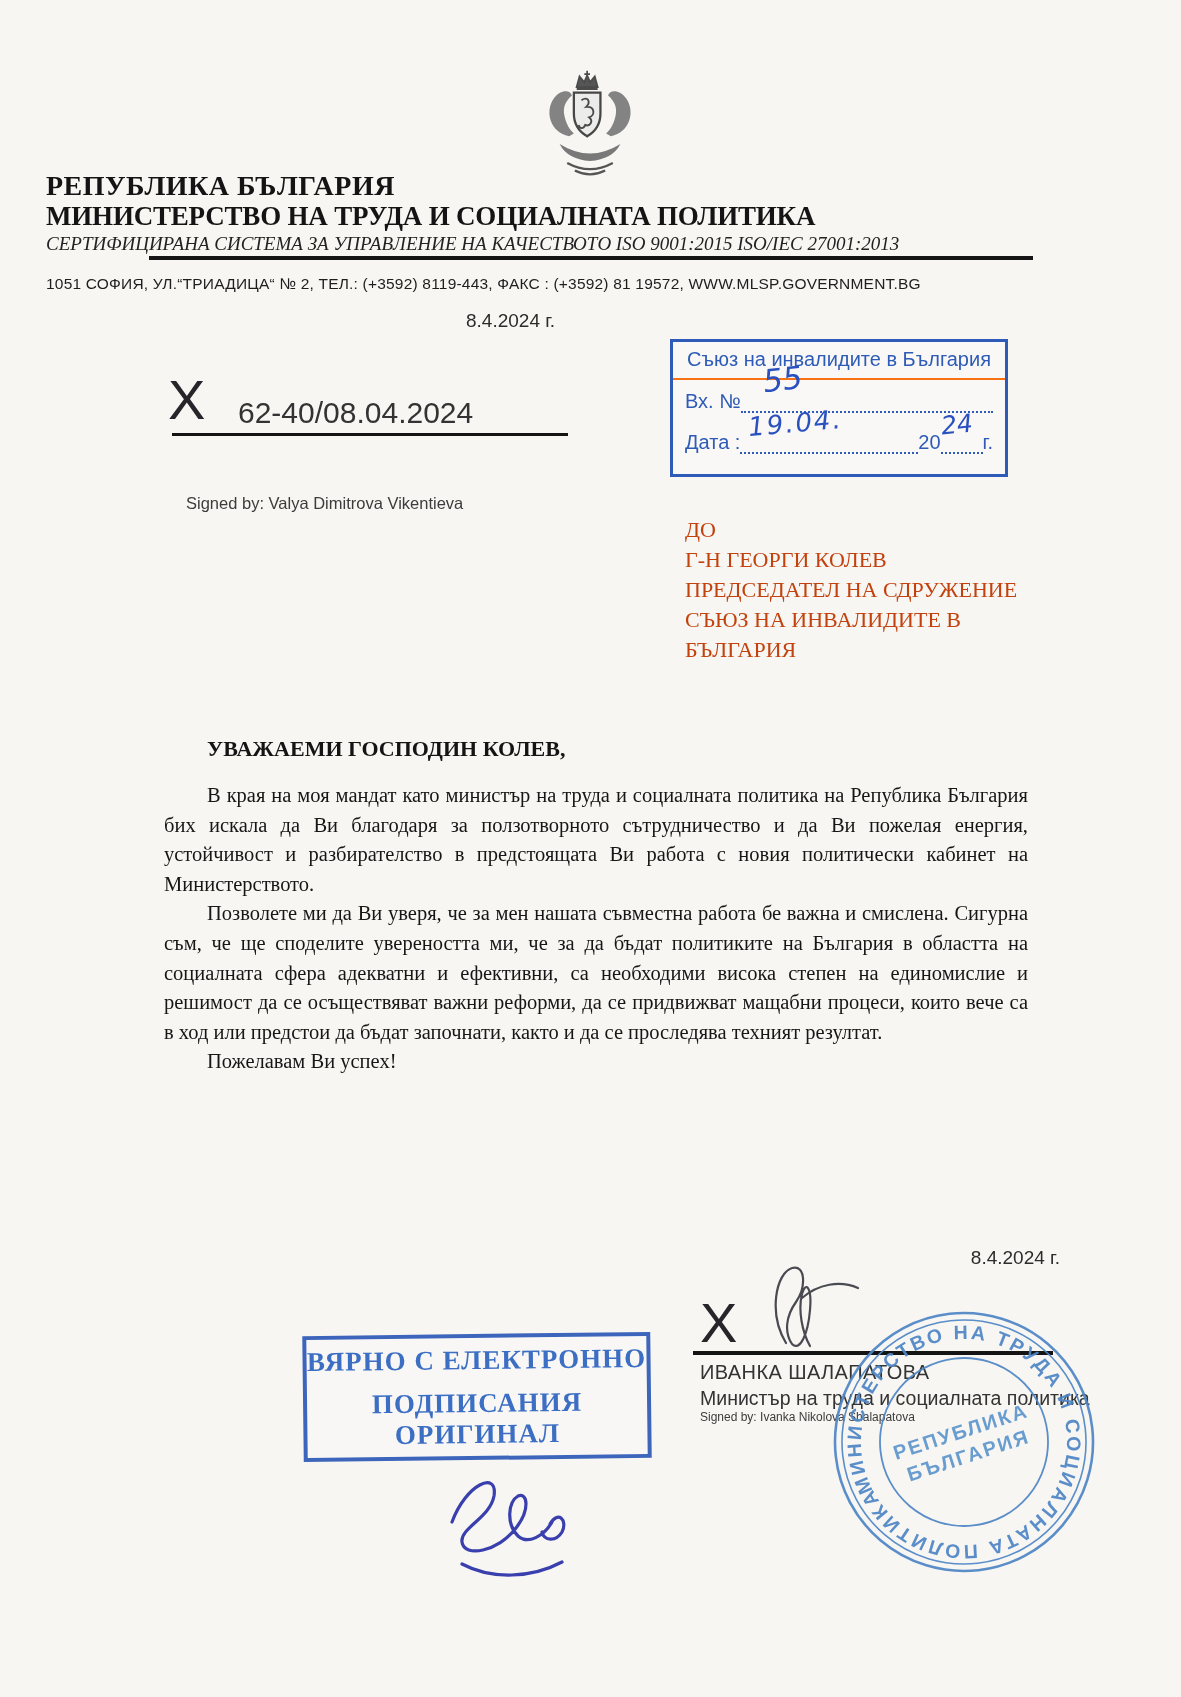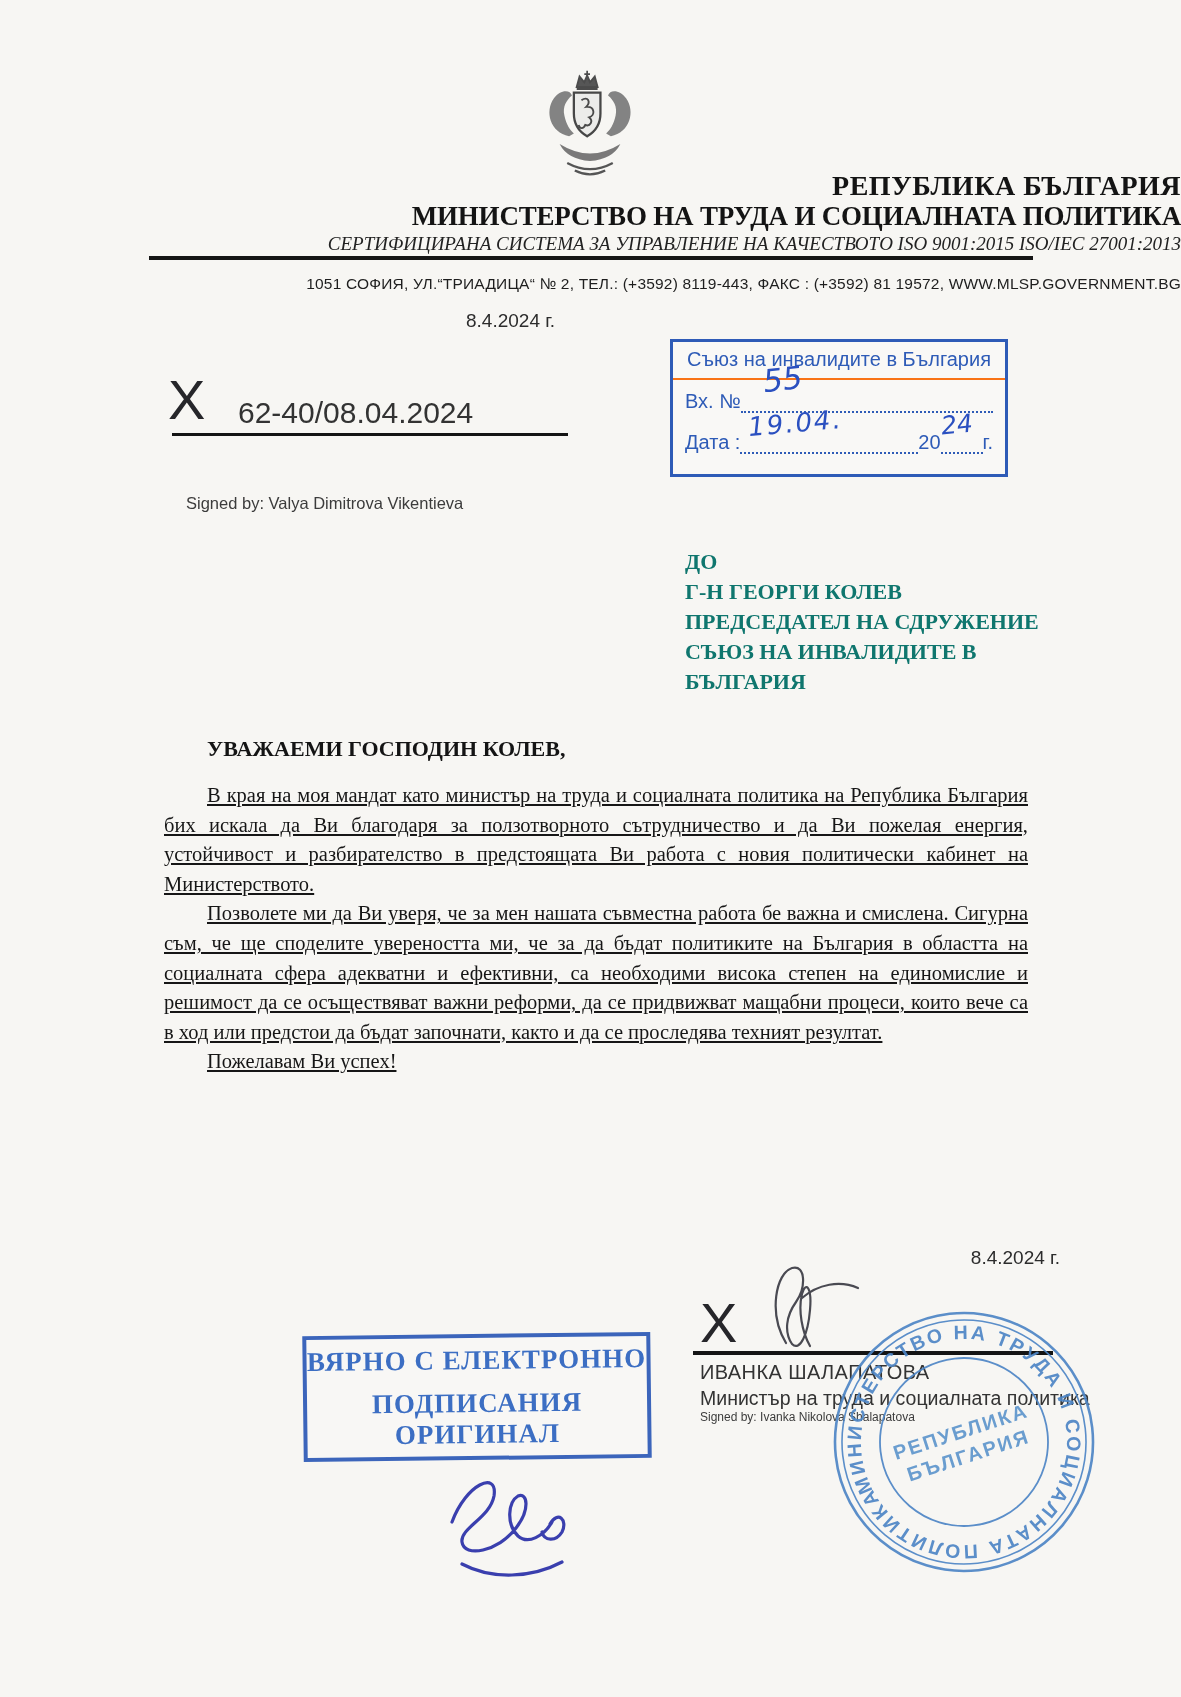--- a/index.html
+++ b/index.html
@@ -13,7 +13,7 @@
 
   
   .emblem{left:523px;top:68px;width:134px;height:112px;}
-  .hdr{left:0;right:0;text-align:right;}
+  .hdr{left:0;right:0;text-align:left;padding-left:46px;}
   .hdr-republic{top:170px;font-size:28px;font-weight:bold;letter-spacing:.5px;color:#141414;}
   .hdr-ministry{top:201px;font-size:27px;font-weight:bold;letter-spacing:-0.2px;color:#141414;}
   .hdr-cert{top:233px;font-size:19px;font-style:italic;color:#222;}

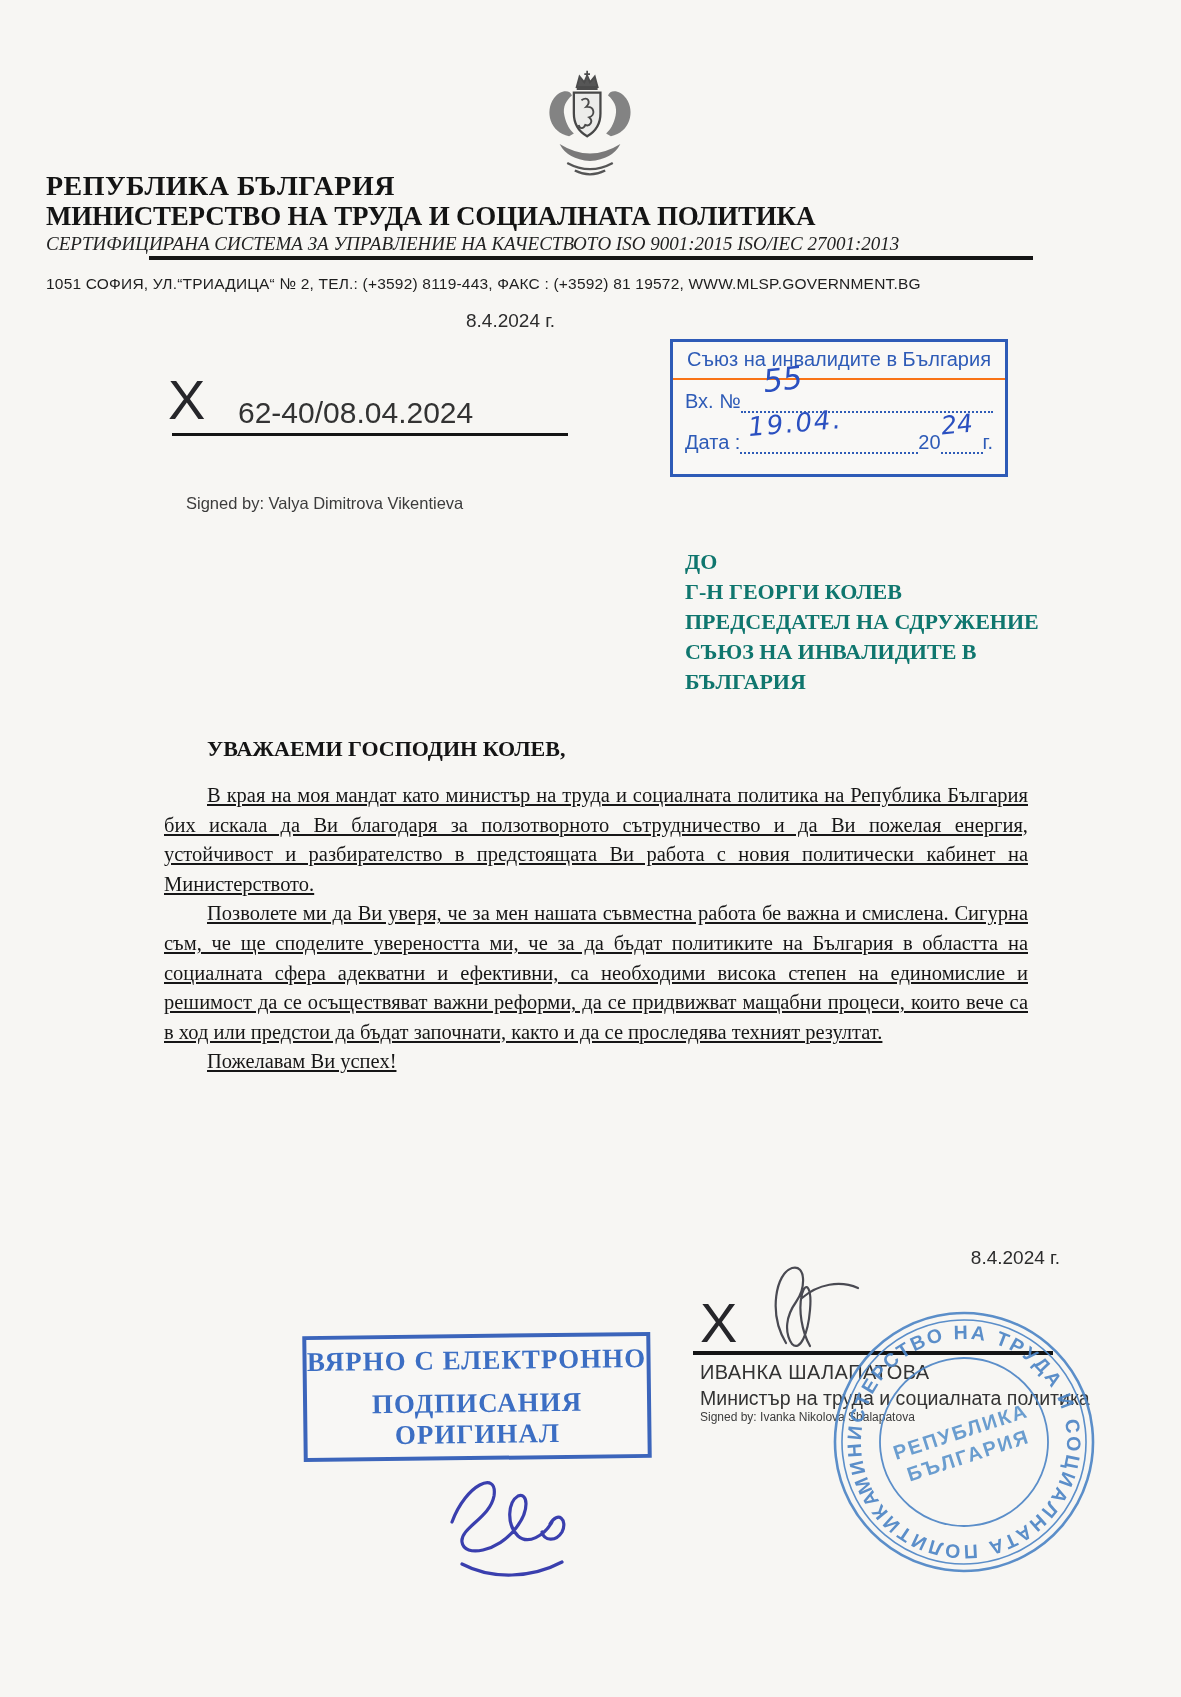--- a/index.html
+++ b/index.html
@@ -41,7 +41,7 @@
   .hand-year{left:0px;top:-22px;font-size:25px;transform:rotate(-6deg);}
 
   
-  .recipient{left:685px;top:515px;font-size:22px;font-weight:bold;line-height:30px;color:#0f766e;margin-top:32px;}
+  .recipient{left:685px;top:515px;font-size:22px;font-weight:normal;line-height:30px;color:#c2410c;}
 
   
   .salutation{left:207px;top:736px;font-size:22px;font-weight:bold;color:#141414;}

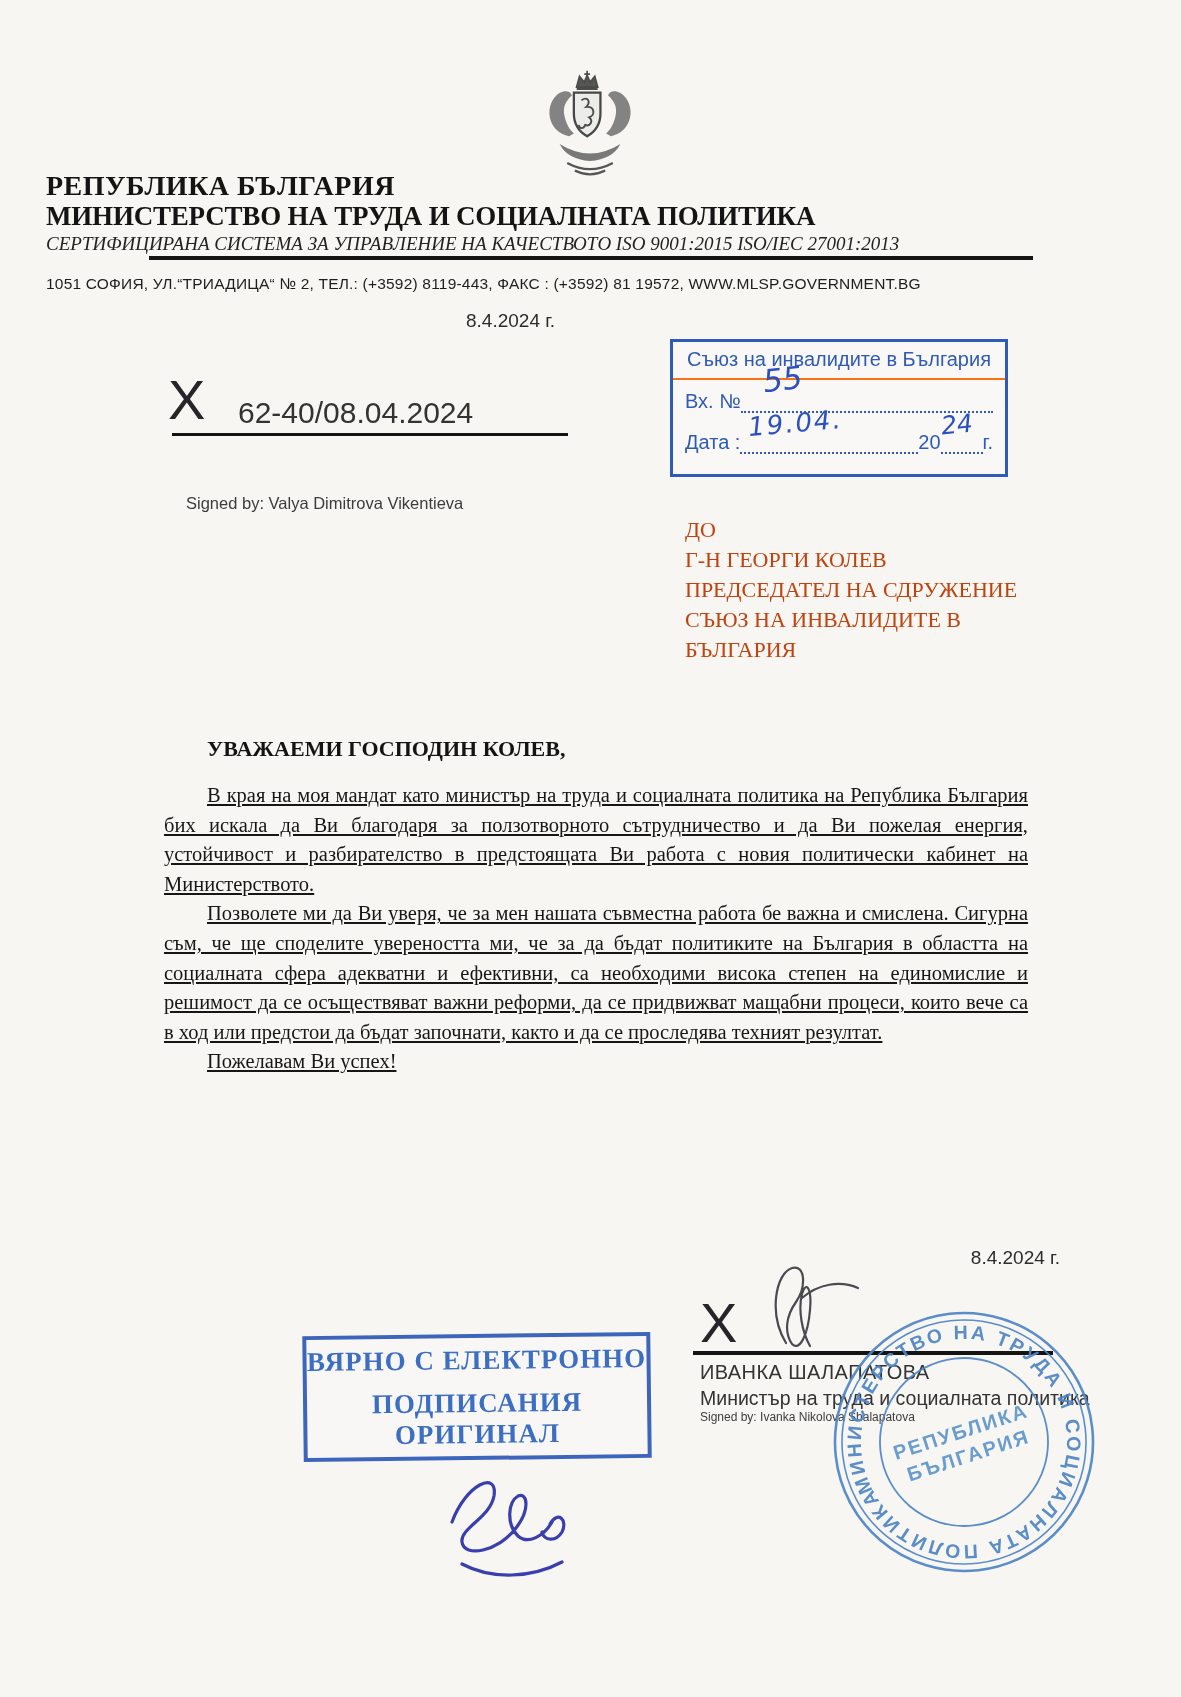--- a/index.html
+++ b/index.html
@@ -46,7 +46,7 @@
   
   .salutation{left:207px;top:736px;font-size:22px;font-weight:bold;color:#141414;}
   .body-block{left:164px;top:781px;width:864px;}
-  .body-block p{margin:0;font-size:20.5px;line-height:29.6px;text-align:justify;text-indent:43px;color:#161616;text-decoration:underline;}
+  .body-block p{margin:0;font-size:20.5px;line-height:29.6px;text-align:justify;text-indent:43px;color:#161616;}
 
   
   .sig-date{left:900px;top:1247px;width:160px;text-align:right;font-size:19px;color:#2c2c2c;}

